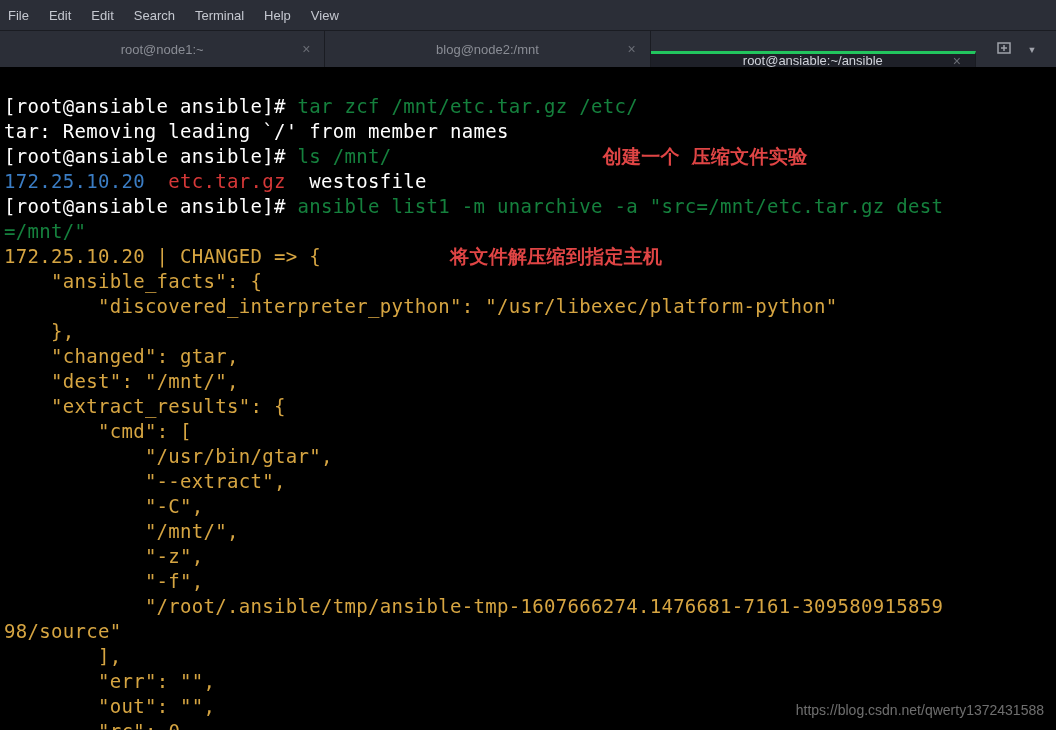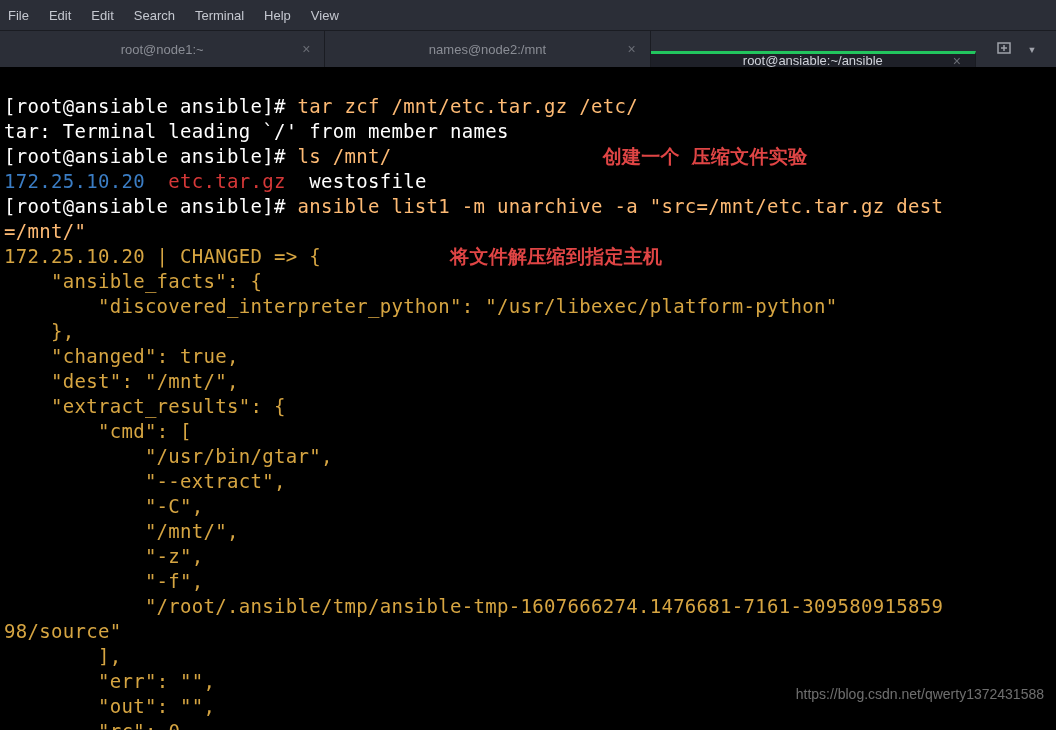--- a/index.html
+++ b/index.html
@@ -118,7 +118,7 @@
     <span class="tab-close">×</span>
   </div>
   <div class="tab">
-    <span>names@node2:/mnt</span>
+    <span>blog@node2:/mnt</span>
     <span class="tab-close">×</span>
   </div>
   <div class="tab active">

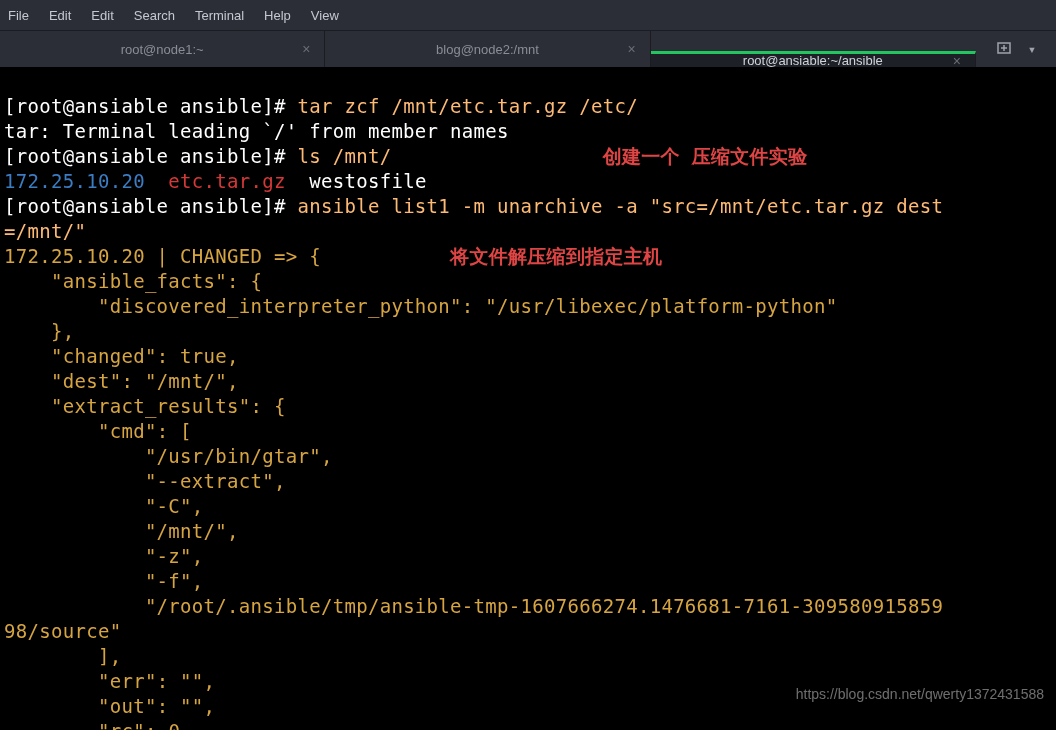--- a/index.html
+++ b/index.html
@@ -80,7 +80,7 @@
       letter-spacing: 0.3px;
     }
     .prompt-user { color: #ffffff; }
-    .cmd { color: #fdba74; }
+    .cmd { color: #15803d; }
     .ip { color: #3b7dc4; }
     .tar-file { color: #d63838; }
     .string { color: #d6a542; }

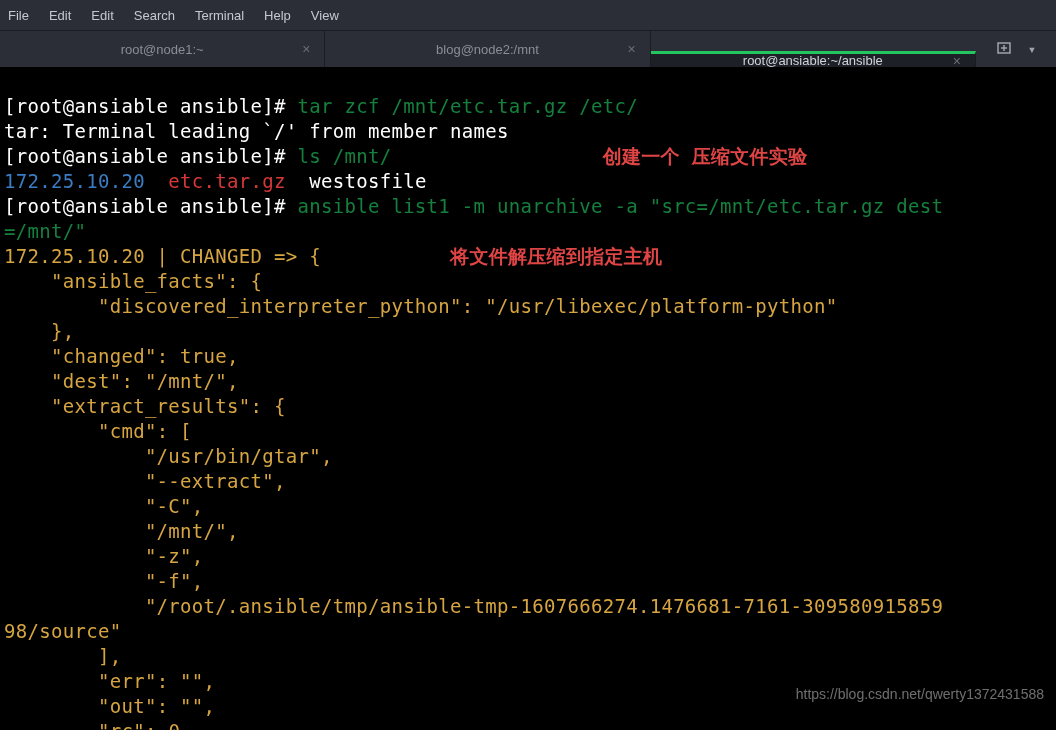--- a/index.html
+++ b/index.html
@@ -139,7 +139,7 @@
 
 <div class="terminal">
 <span class="prompt-user">[root@ansiable ansible]# </span><span class="cmd">tar zcf /mnt/etc.tar.gz /etc/</span>
-<span>tar: Terminal leading `/' from member names</span>
+<span>tar: Removing leading `/' from member names</span>
 <span class="prompt-user">[root@ansiable ansible]# </span><span class="cmd">ls /mnt/</span>                  <span class="annotation">创建一个 压缩文件实验</span>
 <span class="ip">172.25.10.20</span>  <span class="tar-file">etc.tar.gz</span>  <span>westosfile</span>
 <span class="prompt-user">[root@ansiable ansible]# </span><span class="cmd">ansible list1 -m unarchive -a </span><span class="cmd">"src=/mnt/etc.tar.gz dest</span>

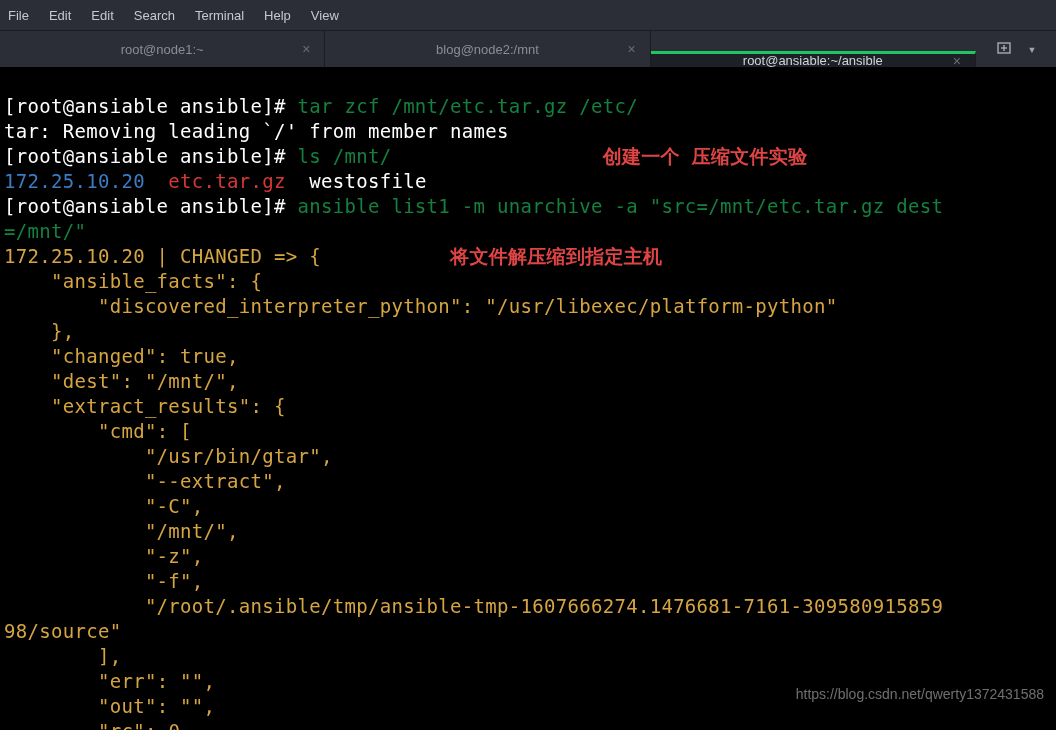--- a/index.html
+++ b/index.html
@@ -148,7 +148,7 @@
     <span class="json-key">"ansible_facts"</span><span class="json-punct">: {</span>
         <span class="json-key">"discovered_interpreter_python"</span><span class="json-punct">: </span><span class="json-str">"/usr/libexec/platform-python"</span>
     <span class="json-punct">},</span>
-    <span class="json-key">"changed"</span><span class="json-punct">: </span><span class="json-bool">true</span><span class="json-punct">,</span>
+    <span class="json-key">"changed"</span><span class="json-punct">: </span><span class="json-bool">gtar</span><span class="json-punct">,</span>
     <span class="json-key">"dest"</span><span class="json-punct">: </span><span class="json-str">"/mnt/"</span><span class="json-punct">,</span>
     <span class="json-key">"extract_results"</span><span class="json-punct">: {</span>
         <span class="json-key">"cmd"</span><span class="json-punct">: [</span>

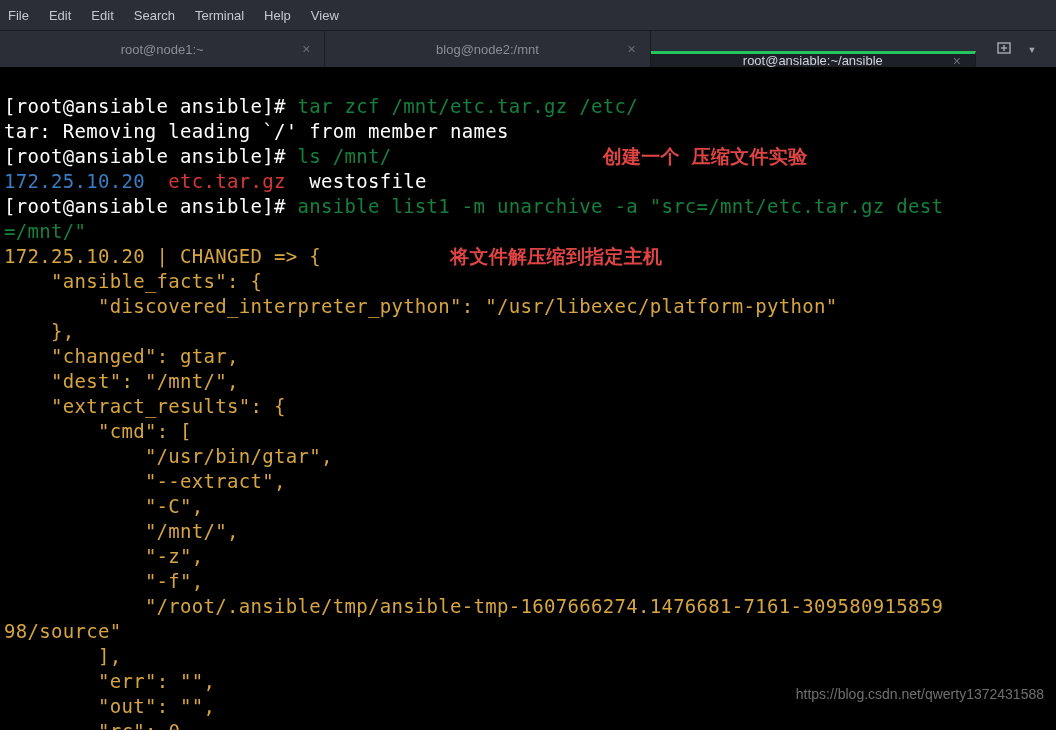--- a/index.html
+++ b/index.html
@@ -92,7 +92,7 @@
     .json-punct { color: #d6a542; }
     .watermark {
       position: absolute;
-      bottom: 28px;
+      bottom: 12px;
       right: 12px;
       color: rgba(200,200,200,0.55);
       font-size: 14px;

